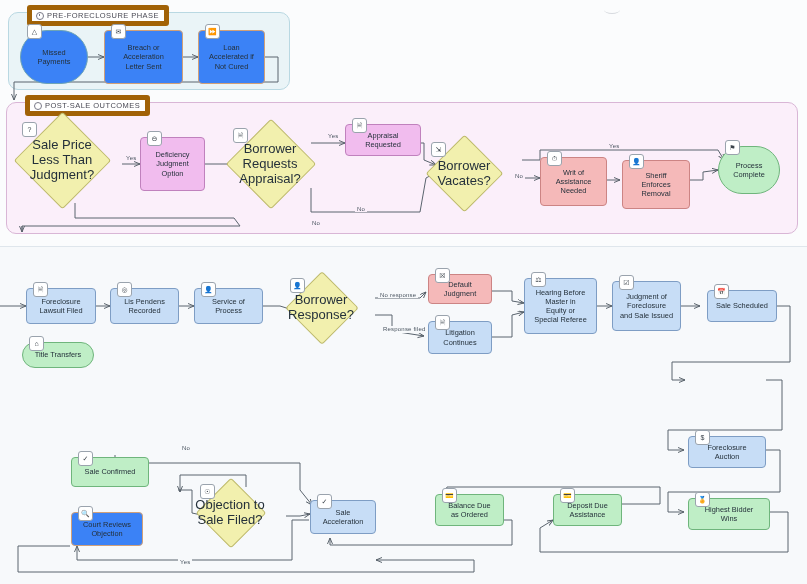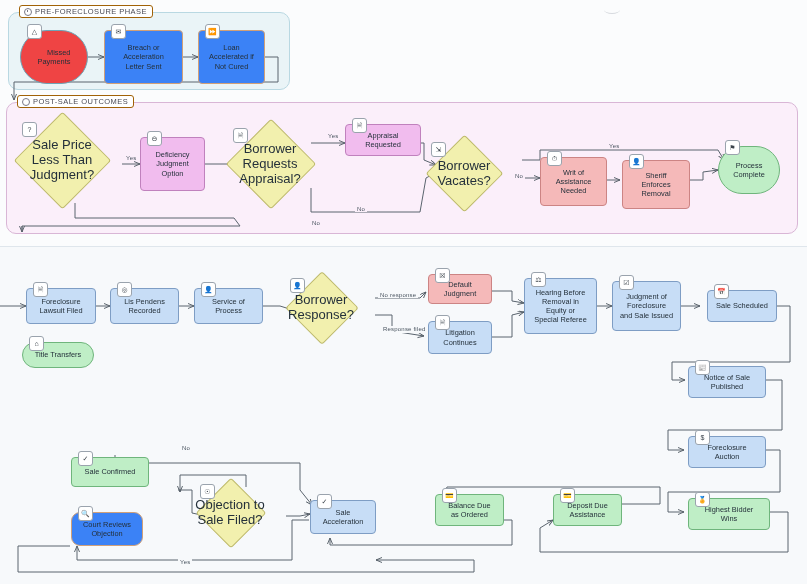--- a/index.html
+++ b/index.html
@@ -14,8 +14,8 @@
 
   
   .group{position:absolute;border-radius:10px;box-sizing:border-box;}
-  .group-title{position:absolute;top:-8px;left:10px;background:#ffffff;
-     border:1px solid #a16207;border-radius:3px;padding:1px 5px 1px 4px;
+  .group-title{position:absolute;top:-8px;left:18px;background:#ffffff;
+     border:5px solid #a16207;border-radius:3px;padding:1px 5px 1px 4px;
      font-size:7.5px;letter-spacing:.45px;color:#4a4a55;white-space:nowrap;
      display:flex;align-items:center;gap:3px;}
   .group-title .g-ico{display:inline-block;width:6px;height:6px;border:1px solid #7a7a88;border-radius:50%;}

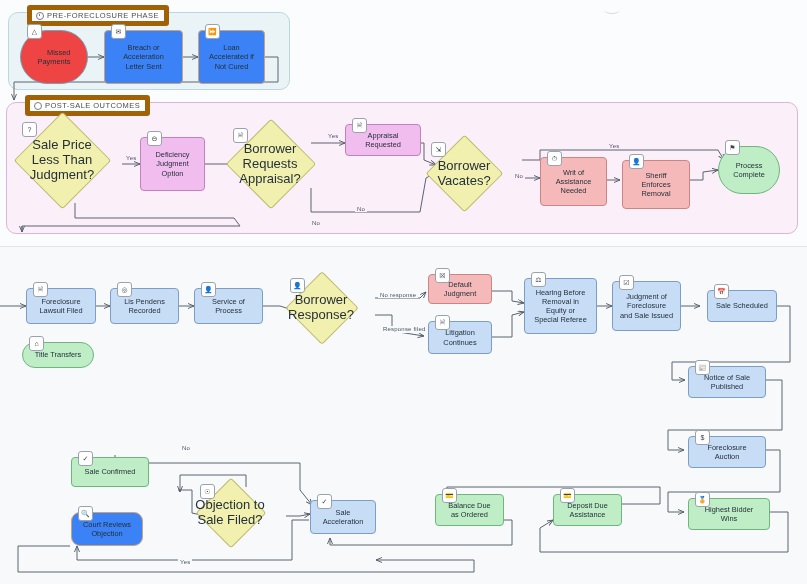--- a/index.html
+++ b/index.html
@@ -38,7 +38,7 @@
   .n-red    {background:#f5b9b9;border-color:#cc8484;}
   .n-peach  {background:#3b82f6;border-color:#d0a079;}
   .n-pink   {background:#f1bcee;border-color:#c081bd;}
-  .n-teal   {background:#ef4444;border-color:#6ea4b6;text-align:right;}
+  .n-teal   {background:#3b82f6;border-color:#6ea4b6;}
 
   
   .n-term{border-radius:22px;}

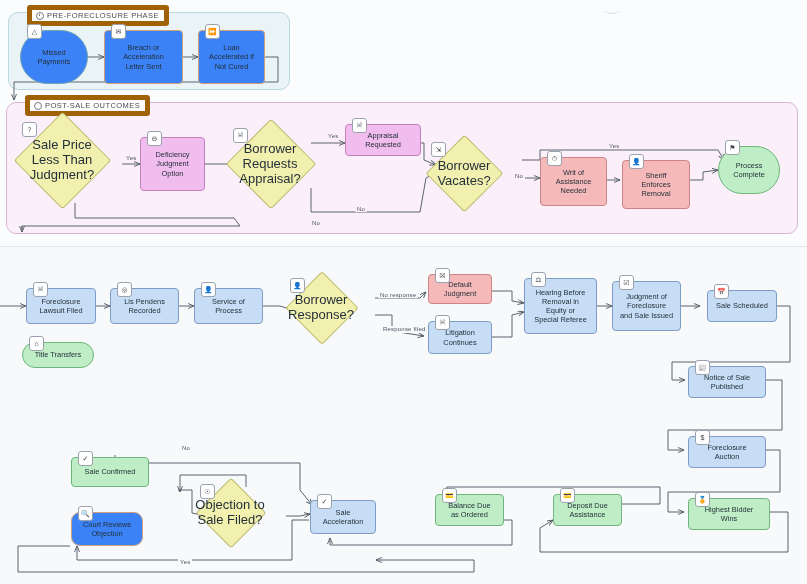--- a/index.html
+++ b/index.html
@@ -268,7 +268,7 @@
   <div class="node n-blue" style="left:524px;top:278px;width:73px;height:56px;">
     <span class="badge">⚖</span>
     <span class="lbl">Hearing Before
-Removal in
+Master in
 Equity or
 Special Referee</span>
   </div>

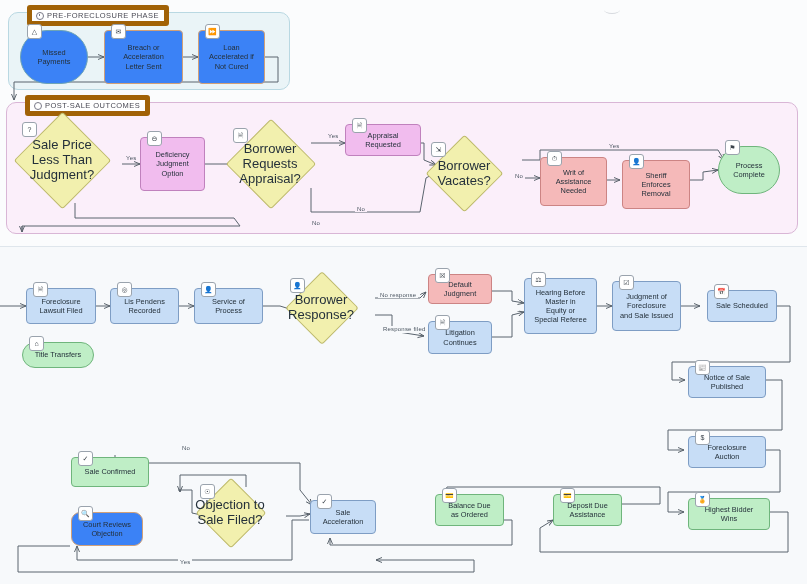--- a/index.html
+++ b/index.html
@@ -285,11 +285,6 @@
     <span class="lbl">Sale Scheduled</span>
   </div>
 
-  <div class="node n-blue" style="left:688px;top:366px;width:78px;height:32px;">
-    <span class="badge">📰</span>
-    <span class="lbl">Notice of Sale
-Published</span>
-  </div>
 
   <div class="node n-blue" style="left:688px;top:436px;width:78px;height:32px;">
     <span class="badge">$</span>

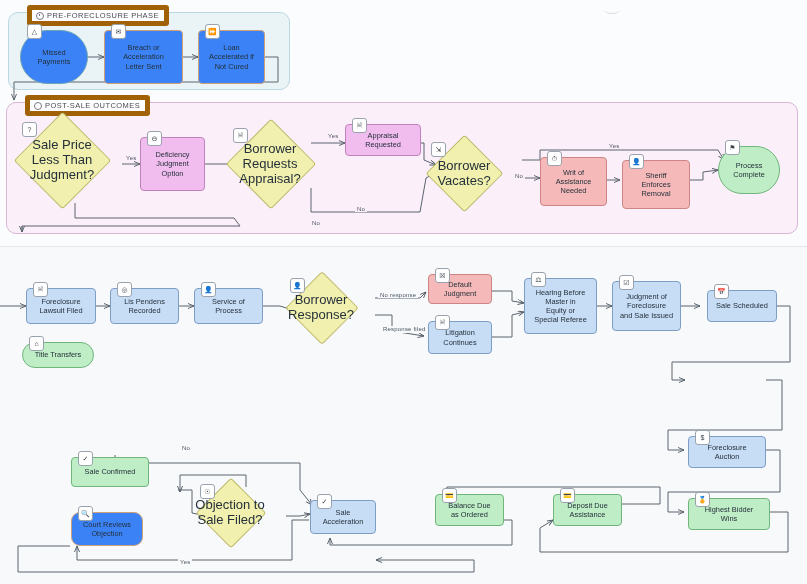--- a/index.html
+++ b/index.html
@@ -323,7 +323,7 @@
 Sale Filed?</div>
   </div>
 
-  <div class="node n-peach" style="left:71px;top:512px;width:72px;height:34px;border-radius:9px;">
+  <div class="node n-peach" style="left:71px;top:512px;width:72px;height:34px;">
     <span class="badge">🔍</span>
     <span class="lbl">Court Reviews
 Objection</span>

